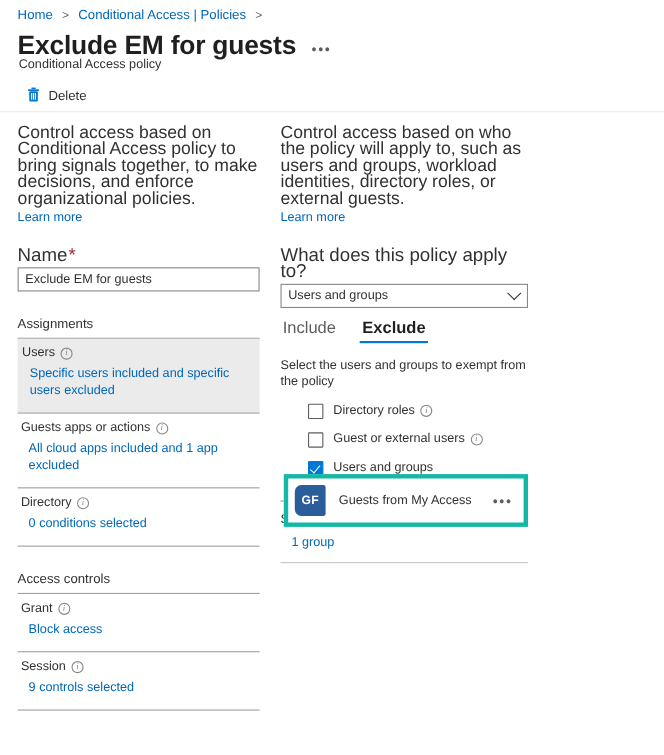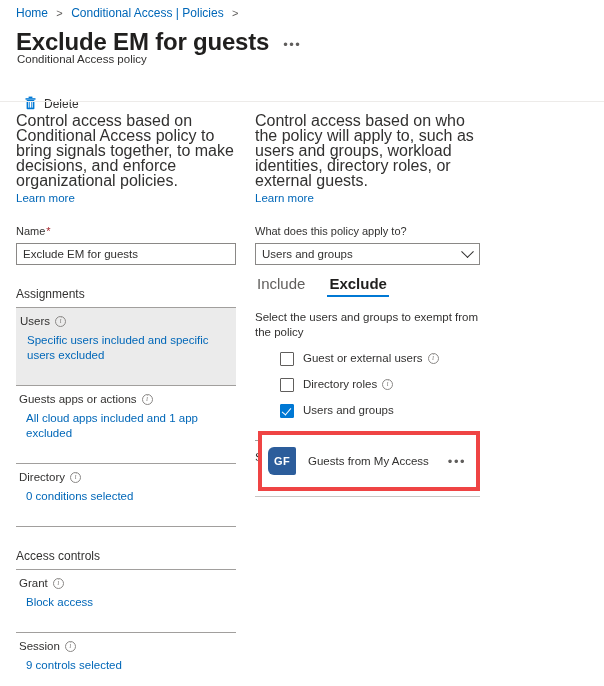--- a/index.html
+++ b/index.html
@@ -67,7 +67,6 @@
     display: flex;
     align-items: center;
     padding-left: 18px;
-    margin-top: 17px;
   }
   .cmd-btn {
     display: flex;

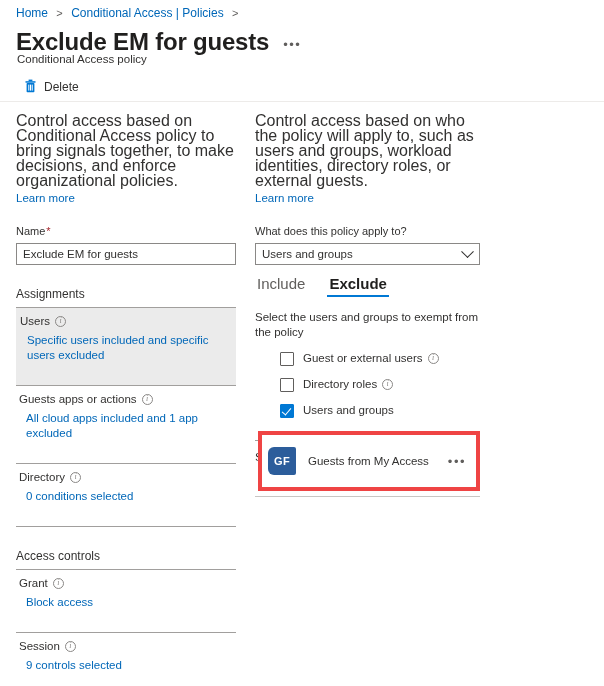--- a/index.html
+++ b/index.html
@@ -114,7 +114,7 @@
   }
 
   .field-label {
-    font-size: 11px;
+    font-size: 17px;
     line-height: 15px;
     color: #323130;
     margin-top: 18px;

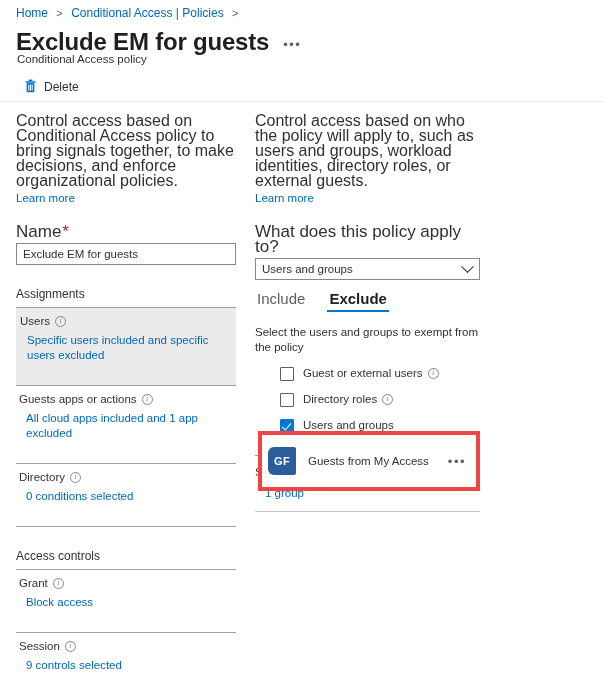--- a/index.html
+++ b/index.html
@@ -145,7 +145,7 @@
   .hr { height: 1px; background: #a19f9d; width: 100%; }
   .hr-light { height: 1px; background: #c8c6c4; width: 100%; }
 
-  .row-block { padding: 5px 0 22px 0; }
+  .row-block { padding: 5px 0 12px 0; }
   .row-block.selected { background: #ebebeb; }
   .row-label {
     font-size: 11.5px;

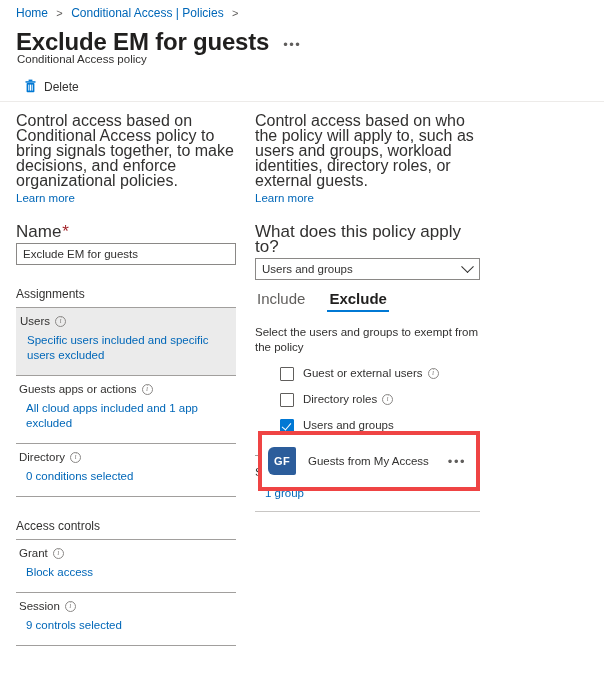--- a/index.html
+++ b/index.html
@@ -462,7 +462,7 @@
     <div class="check-row">
       <span class="cbox"></span>
       <span class="check-label">
-        <span>Guest or external users</span>
+        <span>Directory roles</span>
         <span class="info-icon"></span>
       </span>
     </div>
@@ -470,7 +470,7 @@
     <div class="check-row">
       <span class="cbox"></span>
       <span class="check-label">
-        <span>Directory roles</span>
+        <span>Guest or external users</span>
         <span class="info-icon"></span>
       </span>
     </div>

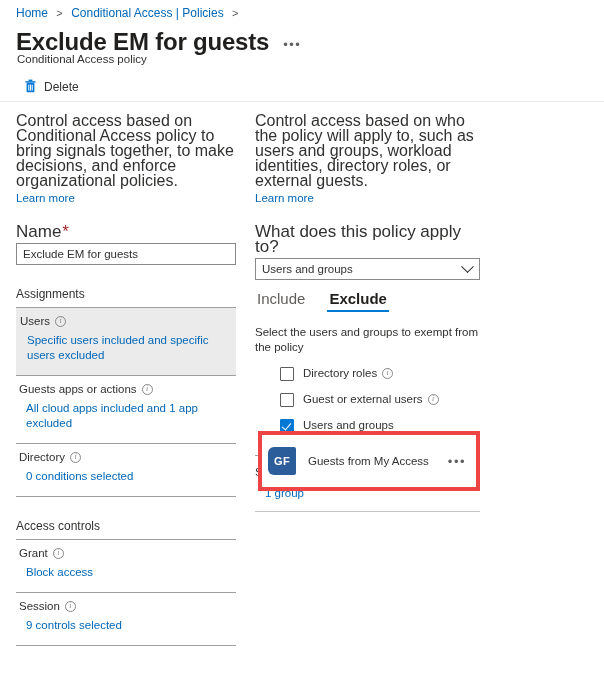--- a/index.html
+++ b/index.html
@@ -301,8 +301,8 @@
     position: absolute;
     left: 258px; top: 431px;
     width: 222px;
-    height: 60px;
-    border: 4px solid #ef4444;
+    height: 48px;
+    border: 4px solid #14b8a6;
     background: #ffffff;
   }
   .group-row {

